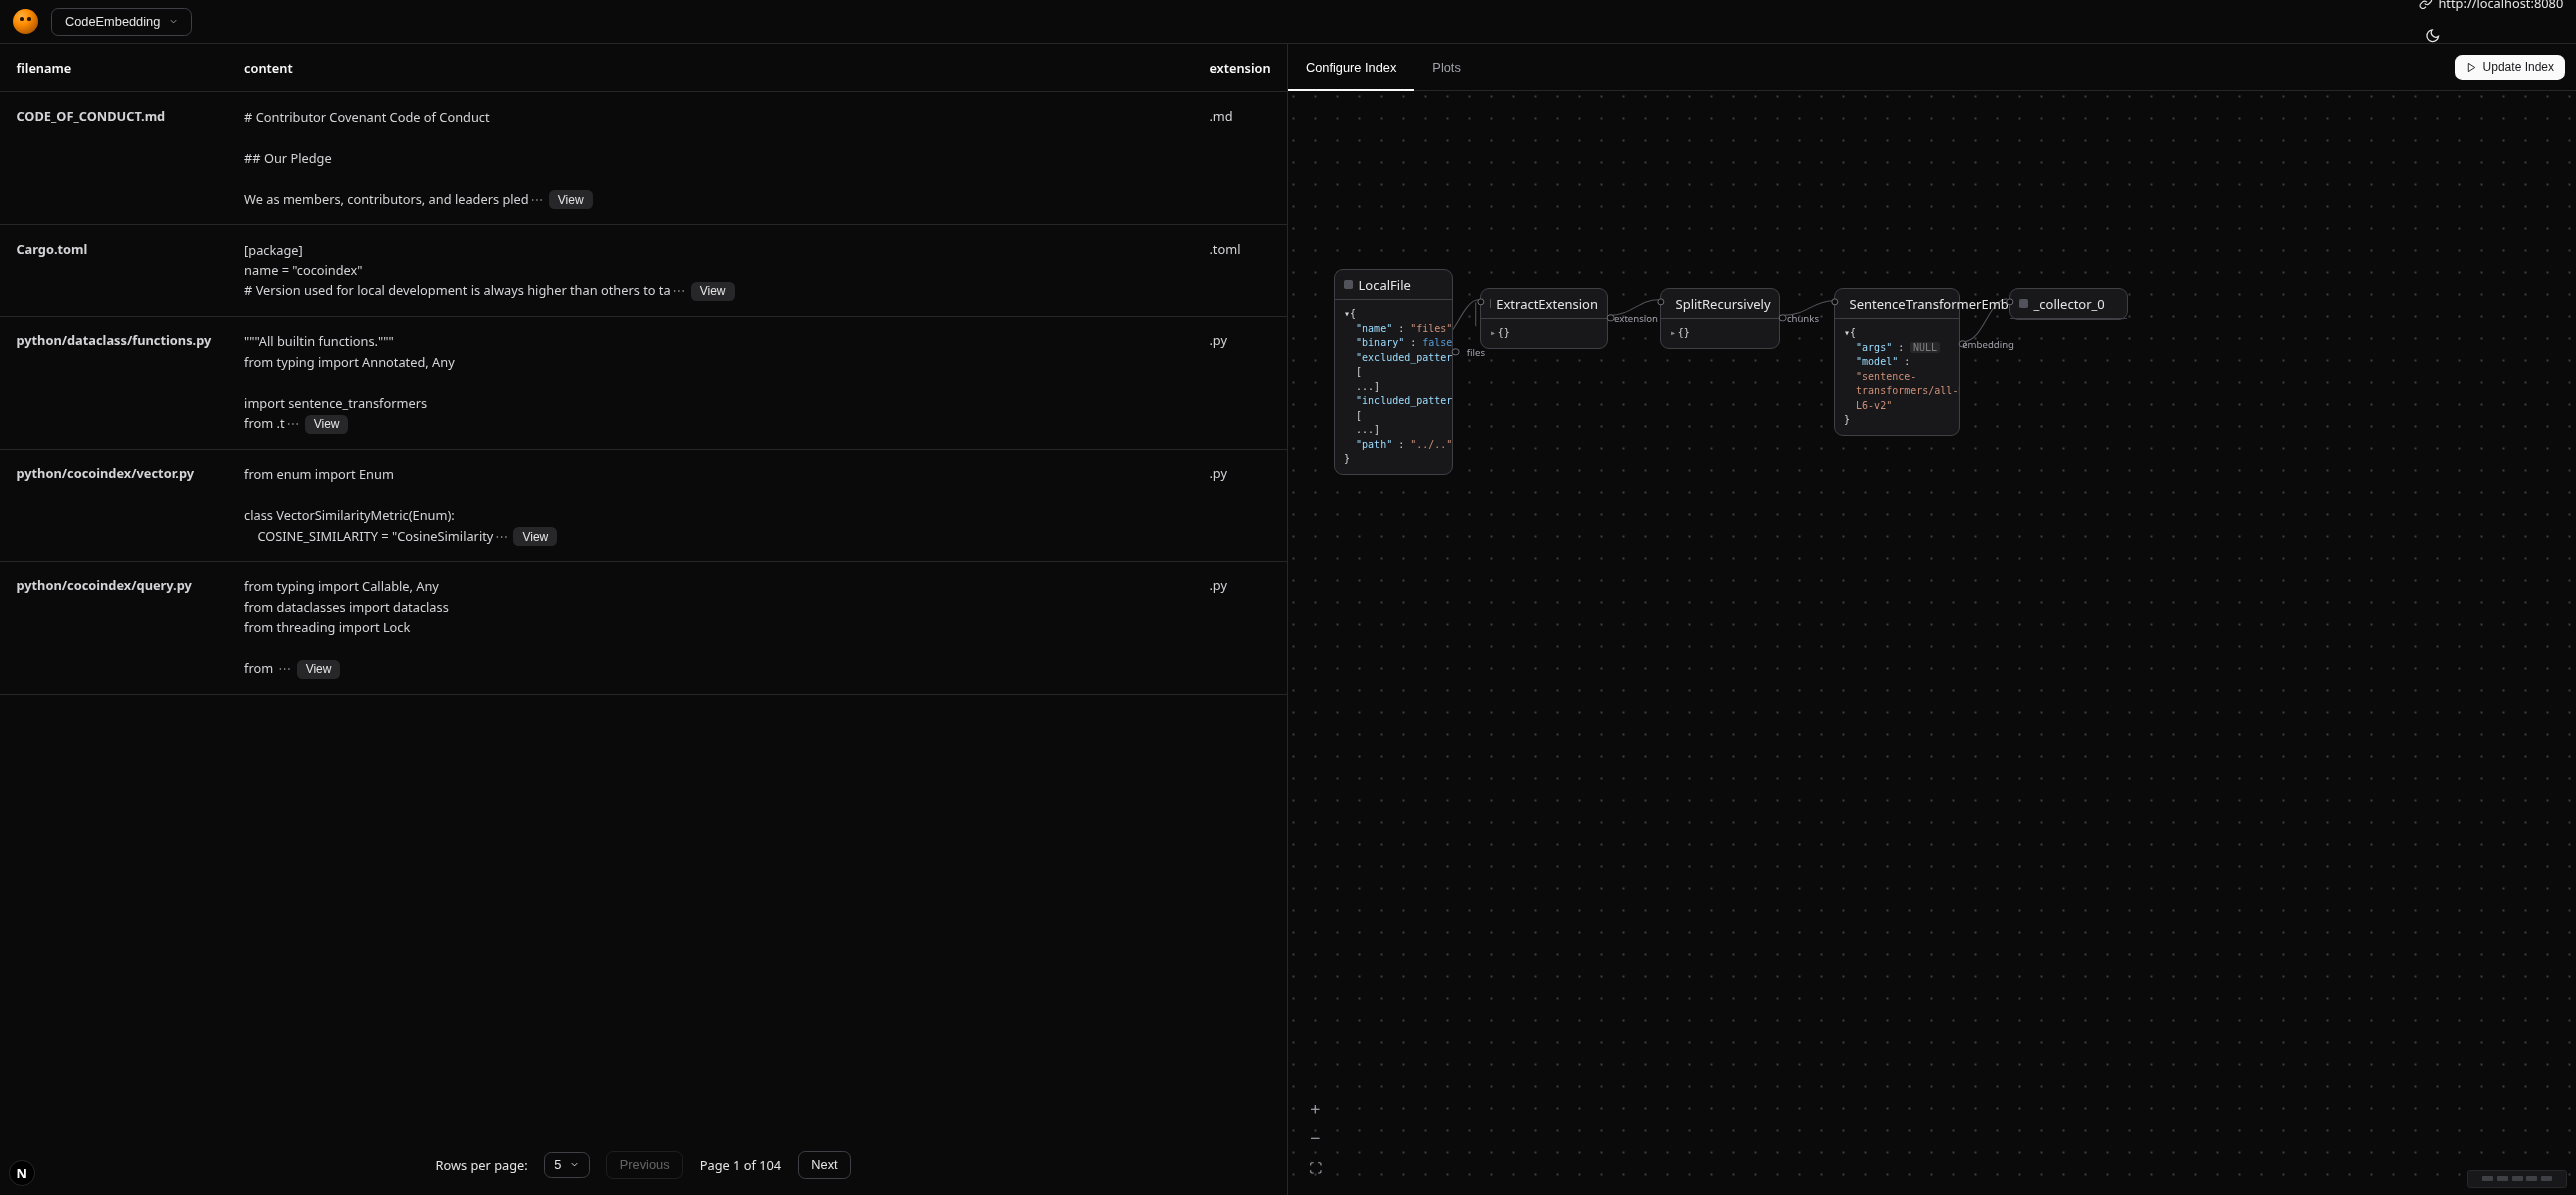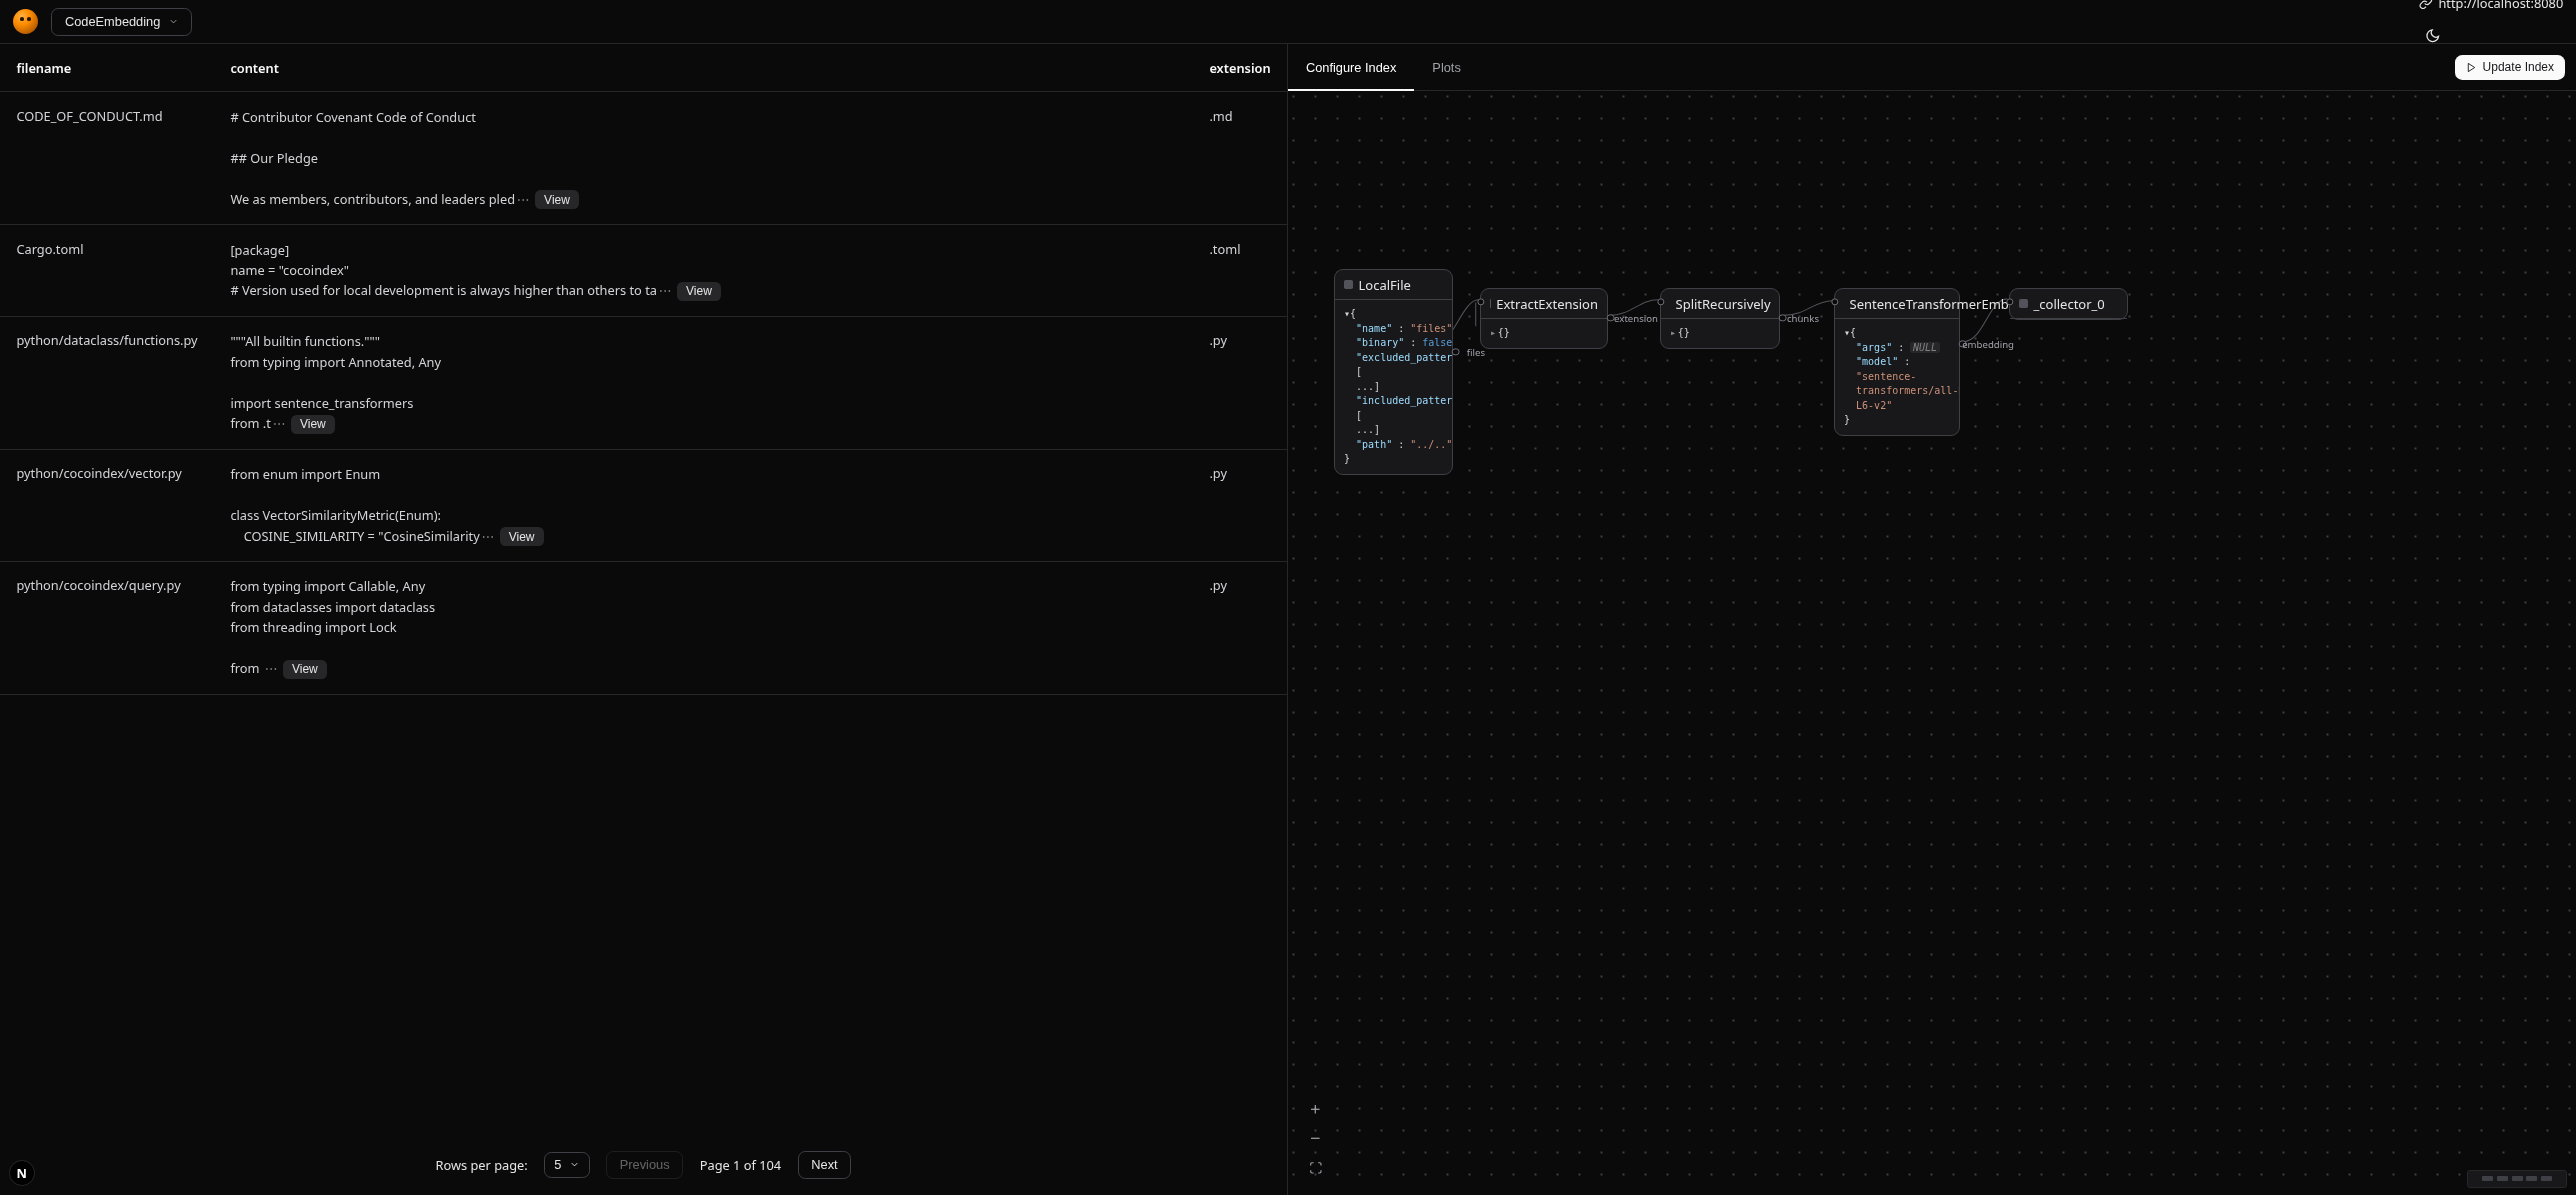--- a/index.html
+++ b/index.html
@@ -71,7 +71,7 @@
     padding:14.6px 16.4px; border-bottom:0.9px solid #27272a; vertical-align:top;
     color:#d4d4d8;
   }
-  td.filename-cell { white-space:nowrap; width:1%; }
+  td.filename-cell { white-space:nowrap; width:1%;font-weight:bold; }
   td.ext-cell { white-space:nowrap; width:1%; }
   .content-snippet { white-space: pre-wrap; line-height:1.6; font-family:inherit; }
   .ellipsis { display:inline-block; padding:0 1.8px; opacity:.7; }

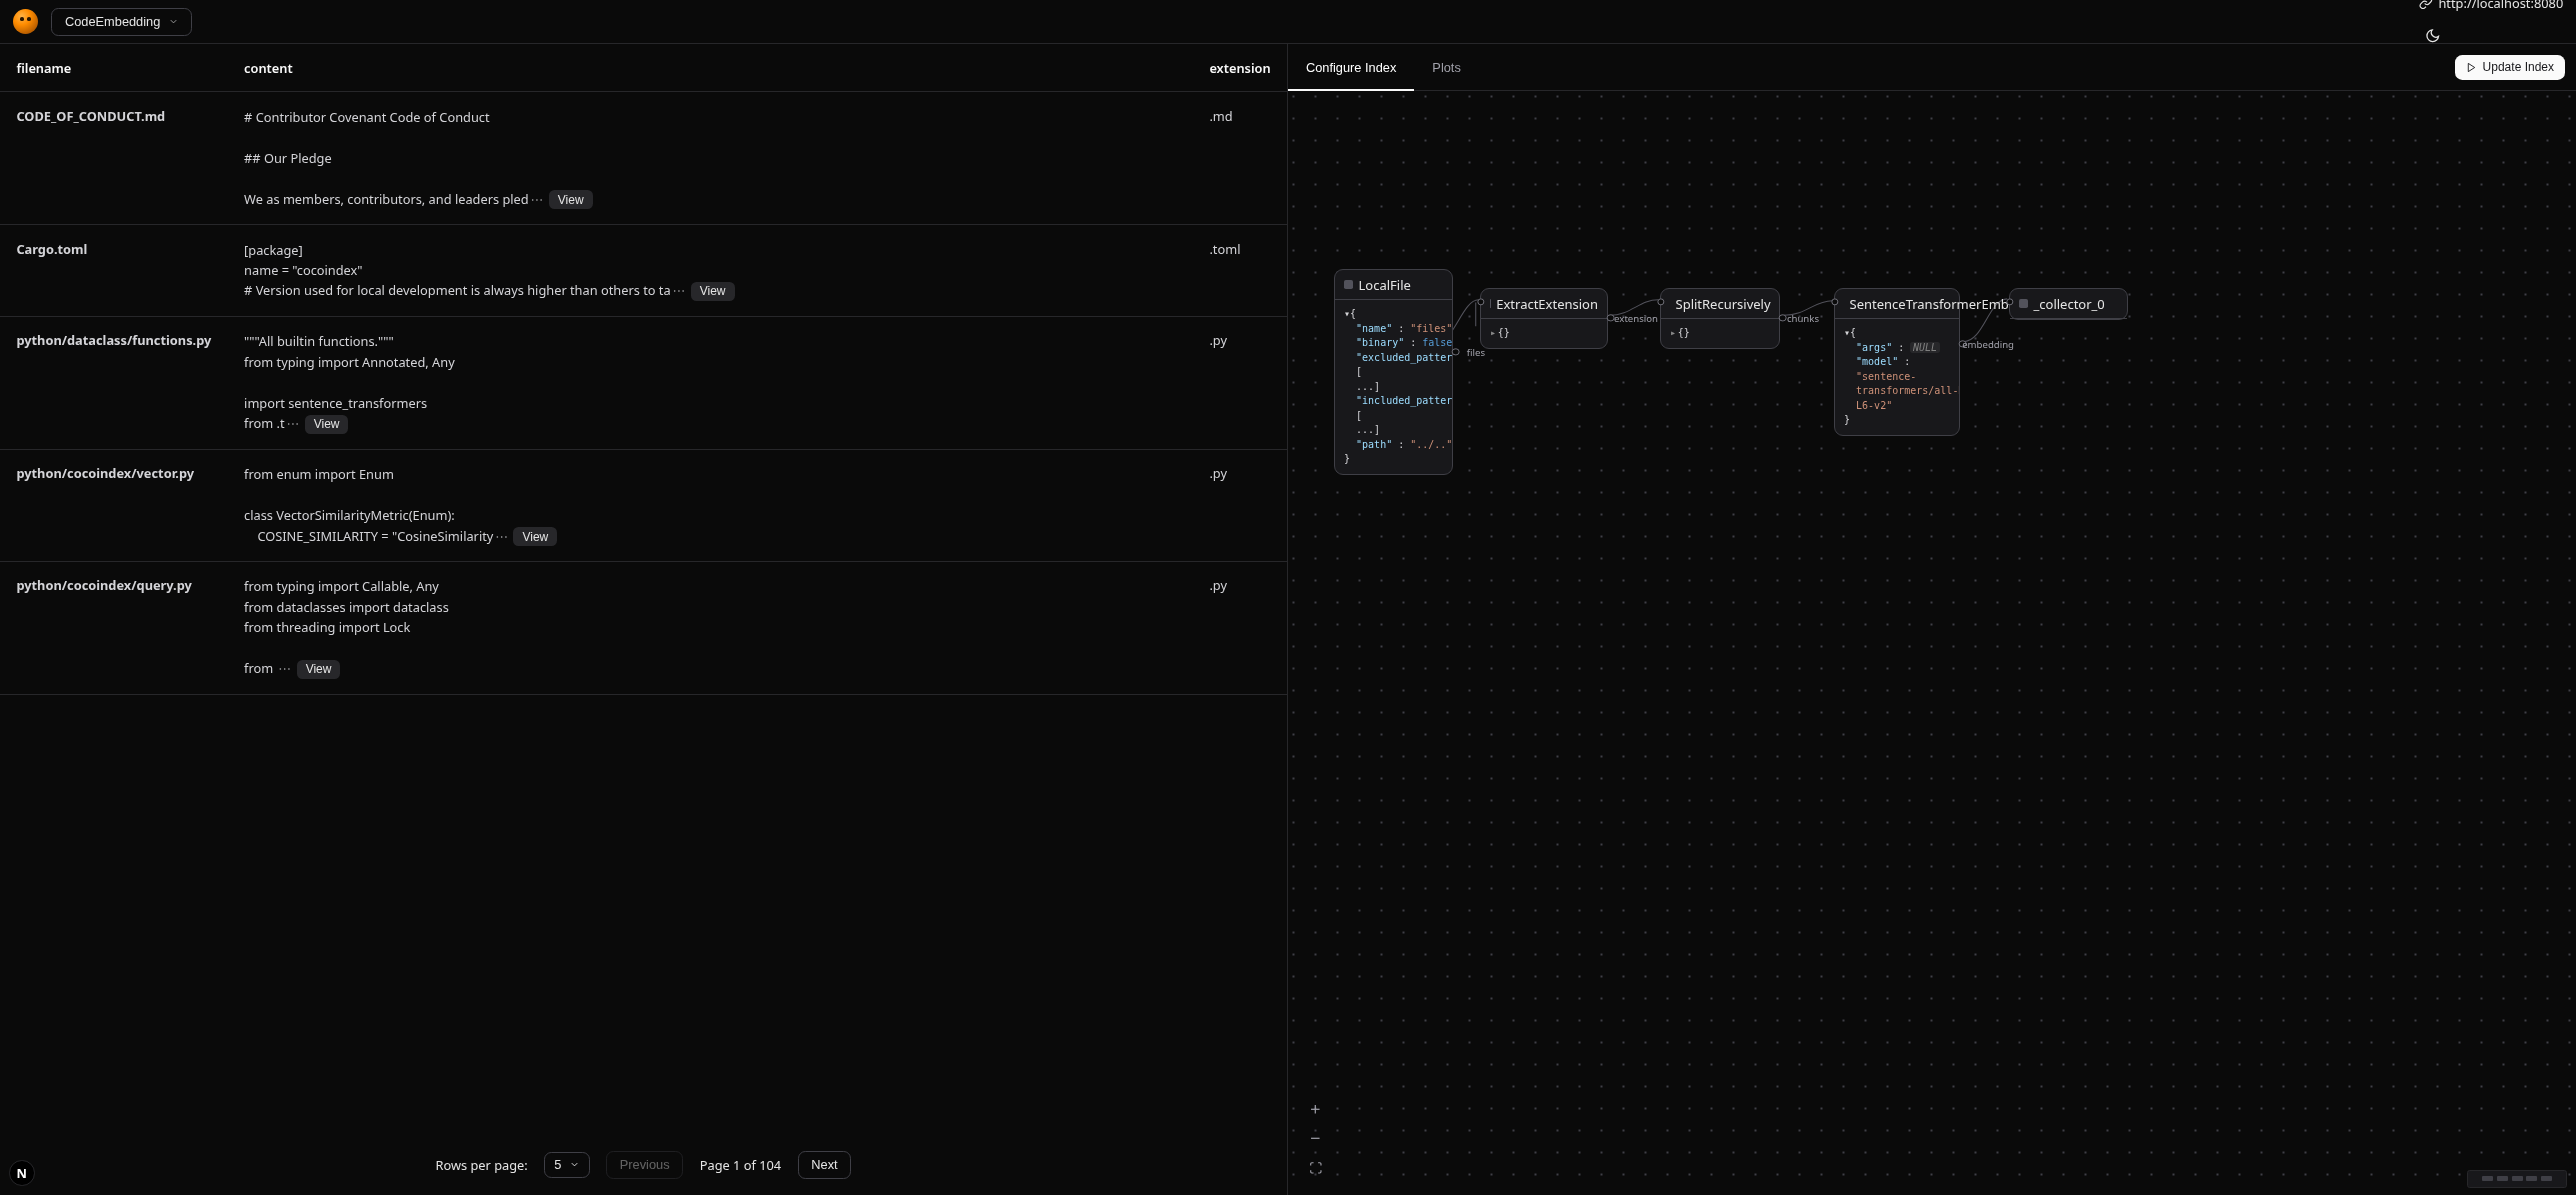--- a/index.html
+++ b/index.html
@@ -130,7 +130,7 @@
   .tok-k  { color:#9cdcfe; }
   .tok-s  { color:#ce9178; }
   .tok-b  { color:#569cd6; }
-  .tok-null { font-style:italic; color:#808080; background:#27272a; padding:0 2.7px; border-radius:2.7px; }
+  .tok-null { color:#808080; background:#27272a; padding:0 2.7px; border-radius:2.7px; }
   .tri { color:#888; display:inline-block; margin-right:1.8px; }
 
   .port {

